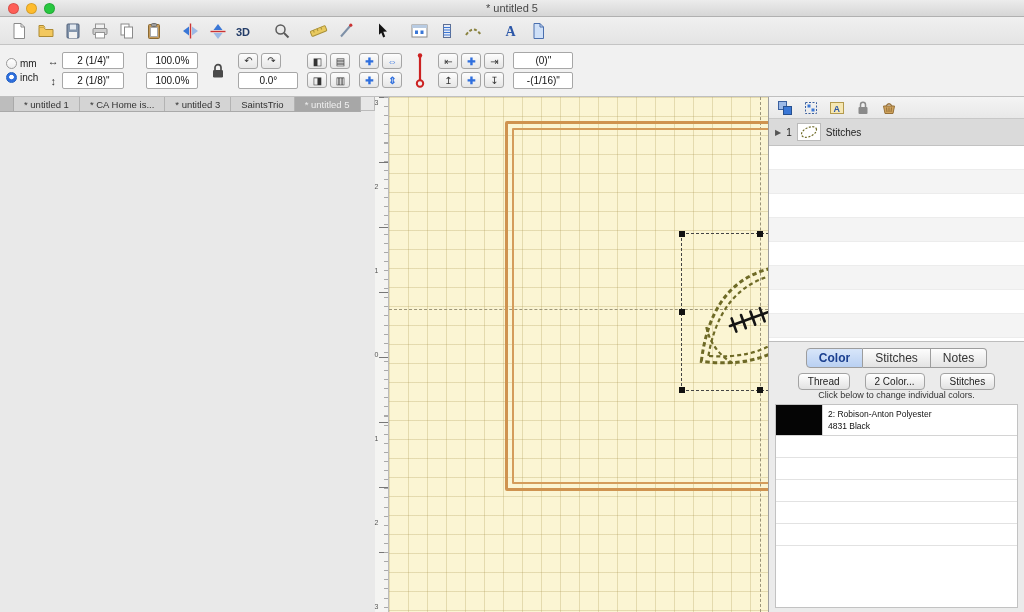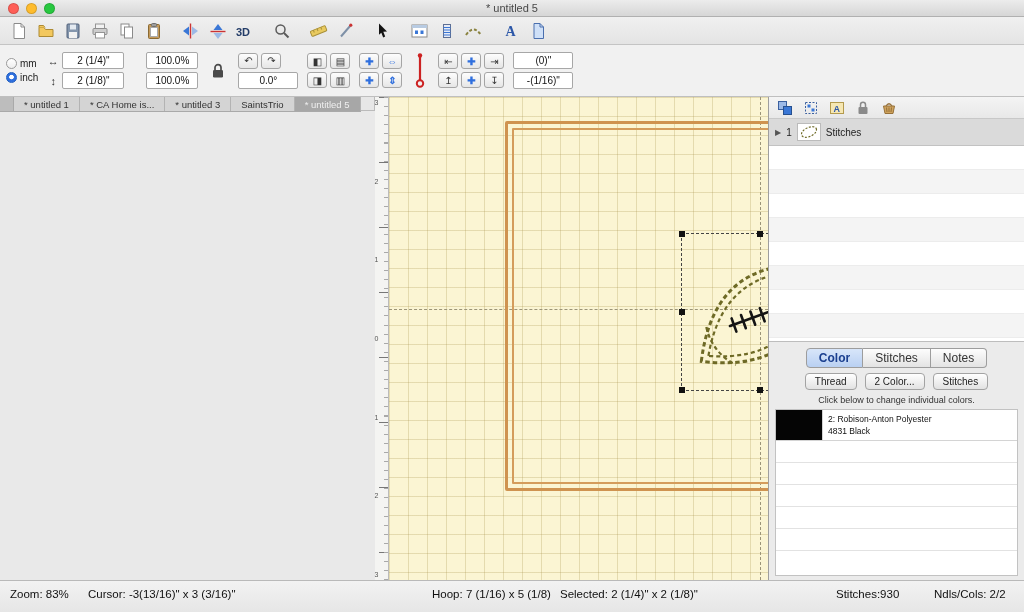--- a/index.html
+++ b/index.html
@@ -92,7 +92,7 @@
   .ptab:last-child{border-radius:0 4px 4px 0;border-left:none;}
   .ptab.mid{border-left:none;}
   .ptab.active{background:linear-gradient(#d8e6fa,#b9d0f2);color:#1a3f8f;font-weight:bold;}
-  .pbtns{display:flex;justify-content:center;gap:8px;margin-bottom:5px;}
+  .pbtns{display:flex;justify-content:center;gap:15px;}
   .pbtn{font-size:10px;padding:2px 9px;border:1px solid #a3a3a3;border-radius:4px;background:linear-gradient(#fff,#e2e2e2);color:#222;}
   .hint{font-size:9px;text-align:center;color:#333;margin-bottom:4px;}
   .threadlist{background:#fff;border:1px solid #c2c2c2;flex:1;overflow:hidden;}

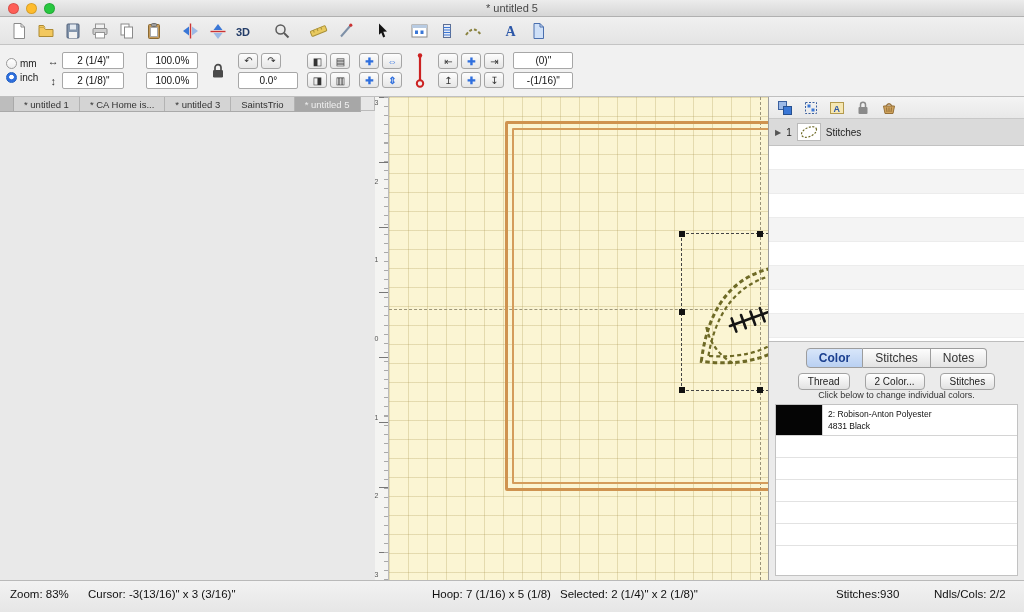--- a/index.html
+++ b/index.html
@@ -514,14 +514,6 @@
     </div>
   </div>
 
-  <div class="statusbar">
-    <span style="left:10px">Zoom: 83%</span>
-    <span style="left:88px">Cursor: -3(13/16)" x 3 (3/16)"</span>
-    <span style="left:432px">Hoop: 7 (1/16) x 5 (1/8)</span>
-    <span style="left:560px">Selected: 2 (1/4)" x 2 (1/8)"</span>
-    <span style="left:836px">Stitches:930</span>
-    <span style="left:934px">Ndls/Cols: 2/2</span>
-  </div>
 
 </div>
 

